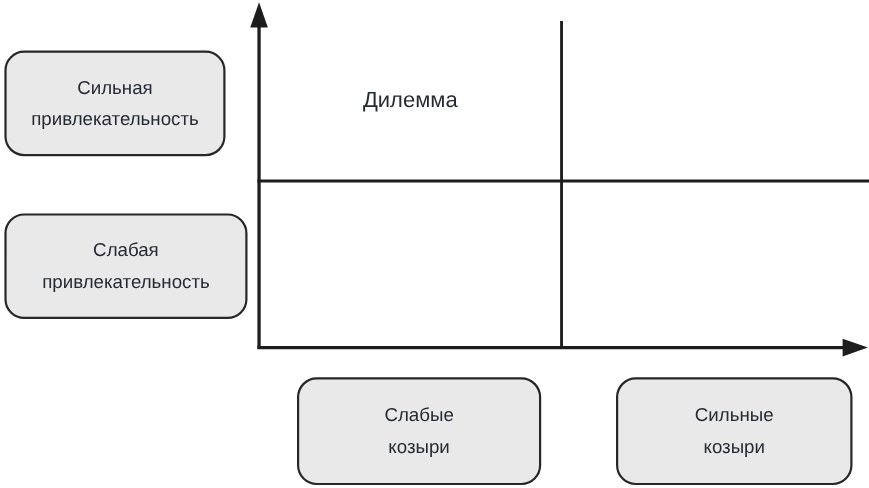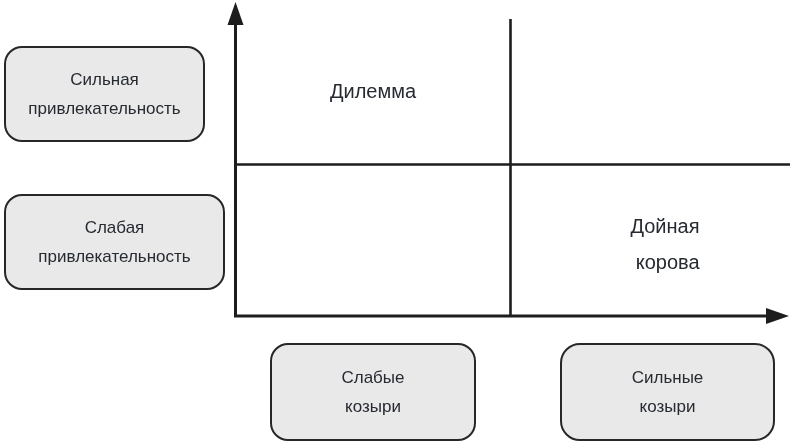--- a/index.html
+++ b/index.html
@@ -88,10 +88,6 @@
   <div class="quad-label" style="left:372px; top:244px;">
   </div>
 
-  <div class="quad-label" style="left:665px; top:244px;">
-    <span class="line">Дойная</span>
-    <span class="line">корова</span>
-  </div>
 
   <div class="callout" style="left:270px; top:343px; width:206px; height:98px;">
     <div>

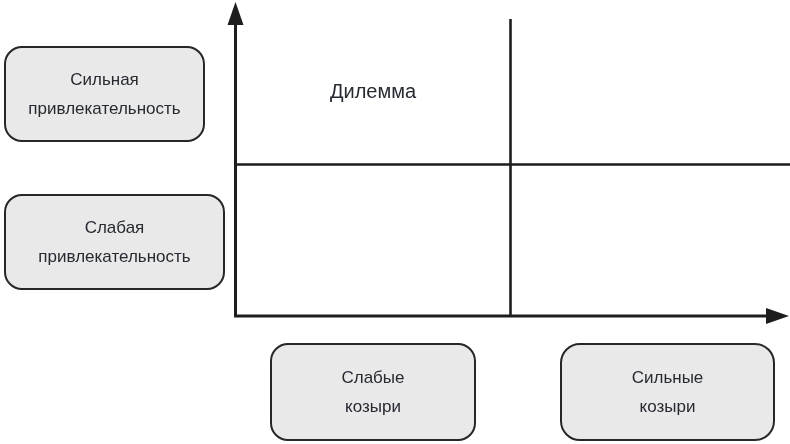--- a/index.html
+++ b/index.html
@@ -89,7 +89,7 @@
   </div>
 
 
-  <div class="callout" style="left:270px; top:343px; width:206px; height:98px;">
+  <div class="callout" style="left:270px; top:343px; width:222px; height:98px;">
     <div>
       <span class="line">Слабые</span>
       <span class="line">козыри</span>

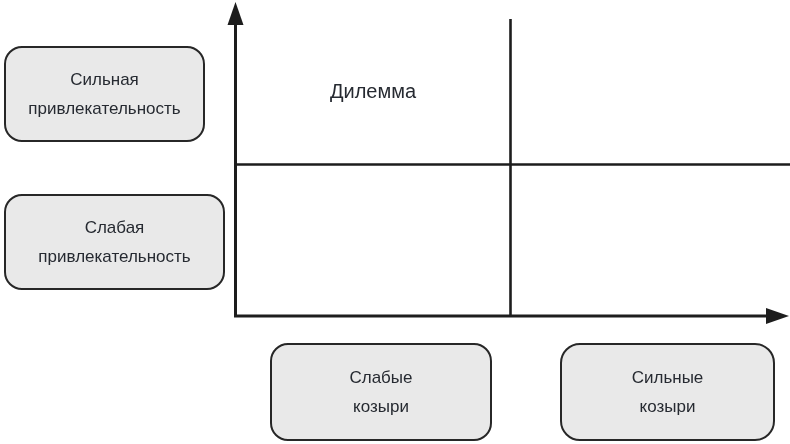--- a/index.html
+++ b/index.html
@@ -96,7 +96,7 @@
     </div>
   </div>
 
-  <div class="callout" style="left:560px; top:343px; width:215px; height:98px;border-radius:20px;">
+  <div class="callout" style="left:560px; top:343px; width:215px; height:98px;">
     <div>
       <span class="line">Сильные</span>
       <span class="line">козыри</span>

